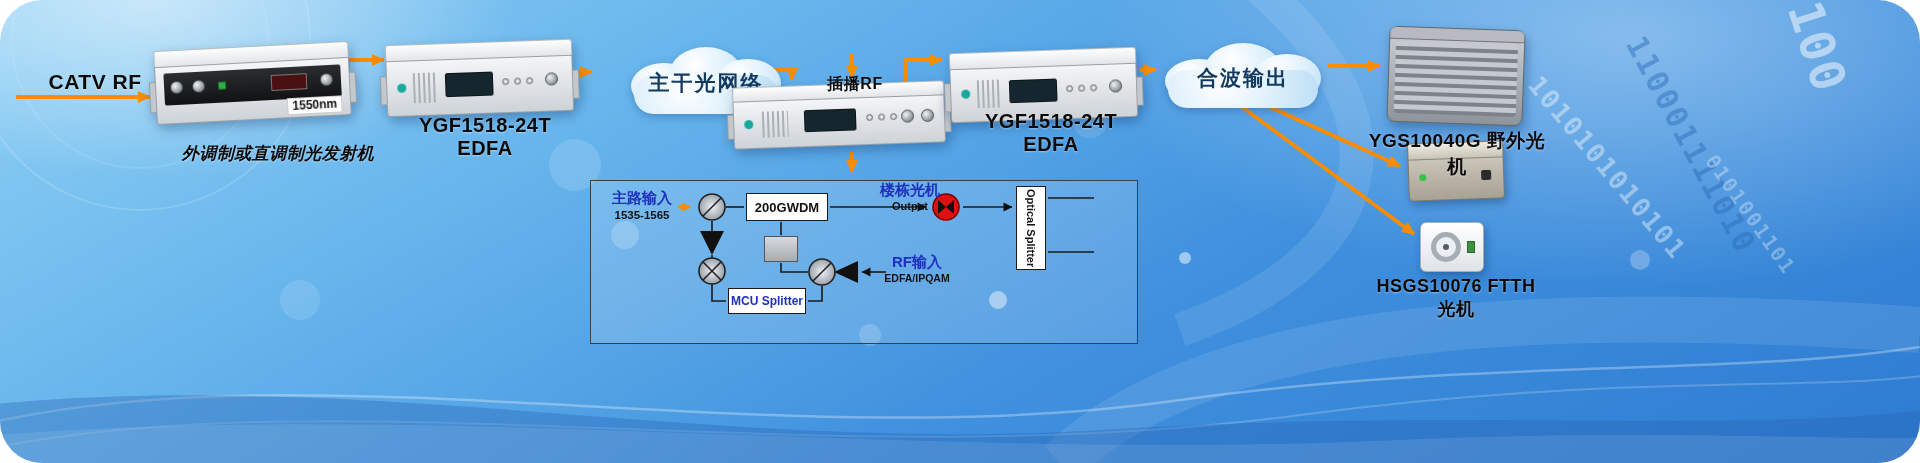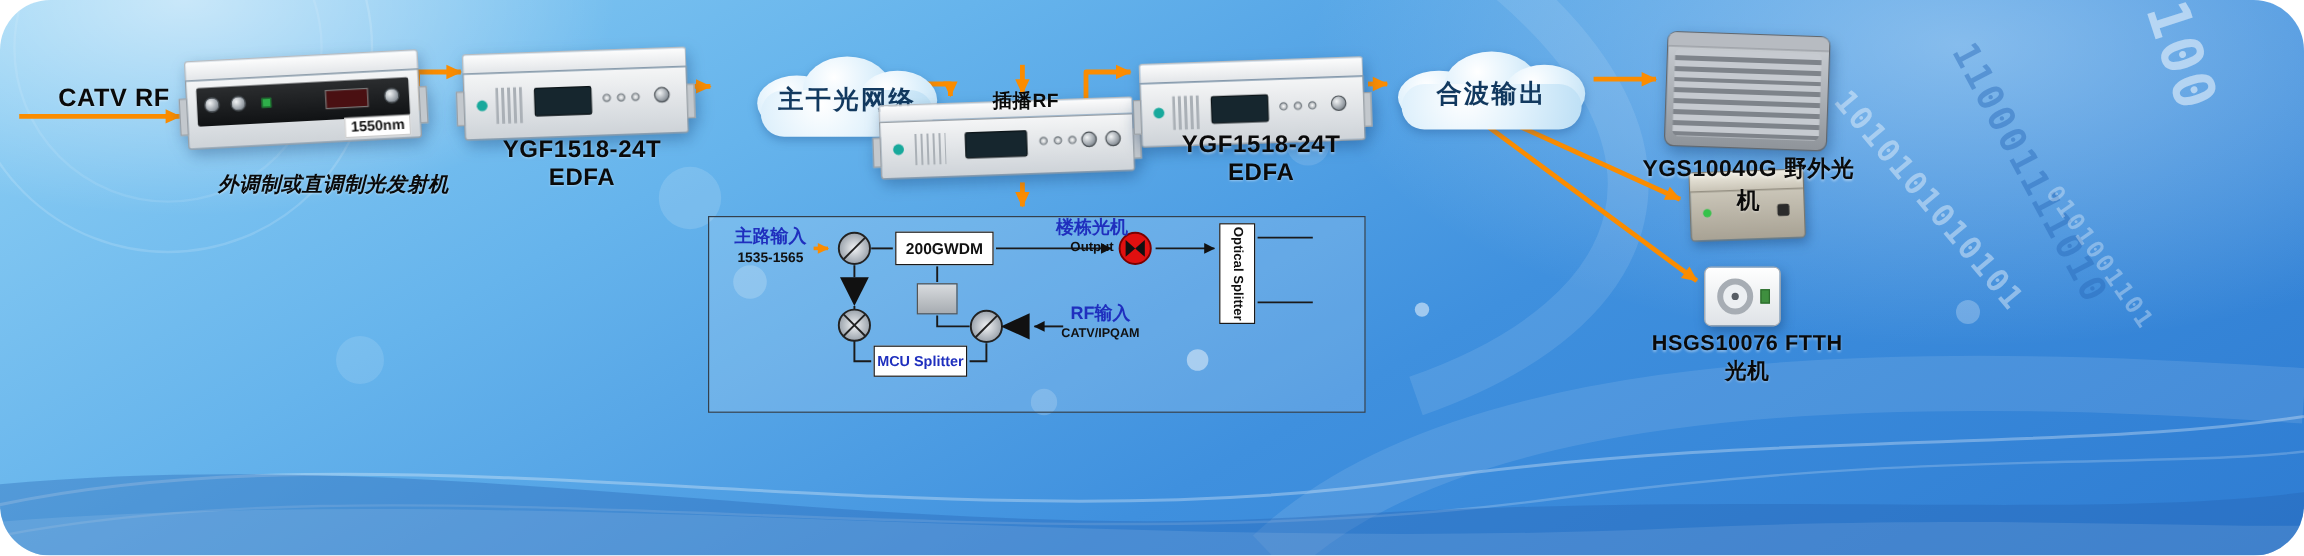--- a/index.html
+++ b/index.html
@@ -281,7 +281,7 @@
 
   <div class="small-lab" style="left:882px;top:253px;width:70px;">
     <div class="blue-lab" style="font-size:15px;">RF输入</div>
-    <div style="font-size:10.5px;color:#111;">CATV/IPQAM</div>
+    <div style="font-size:10.5px;color:#111;">EDFA/IPQAM</div>
   </div>
 
 </div>

